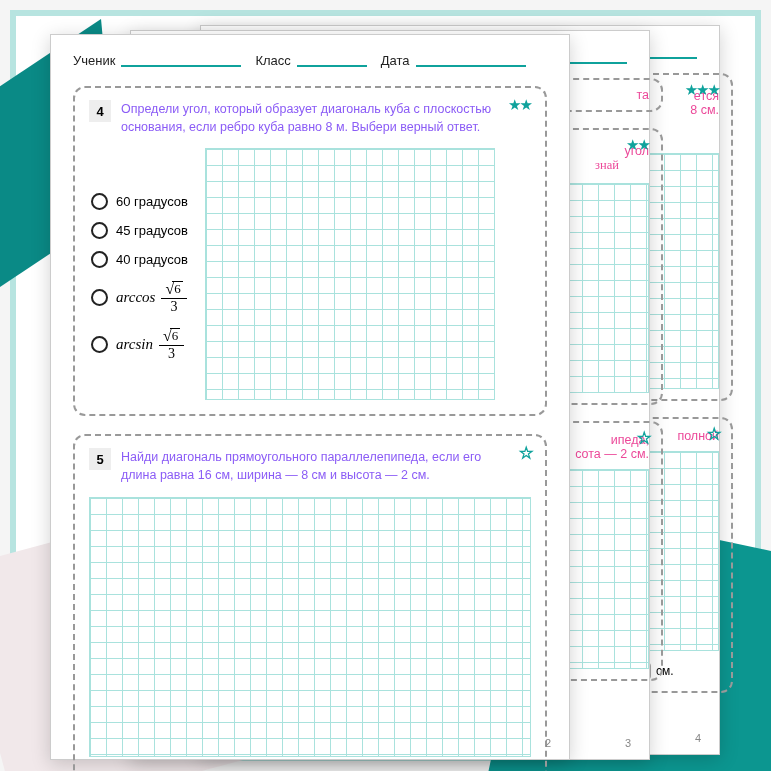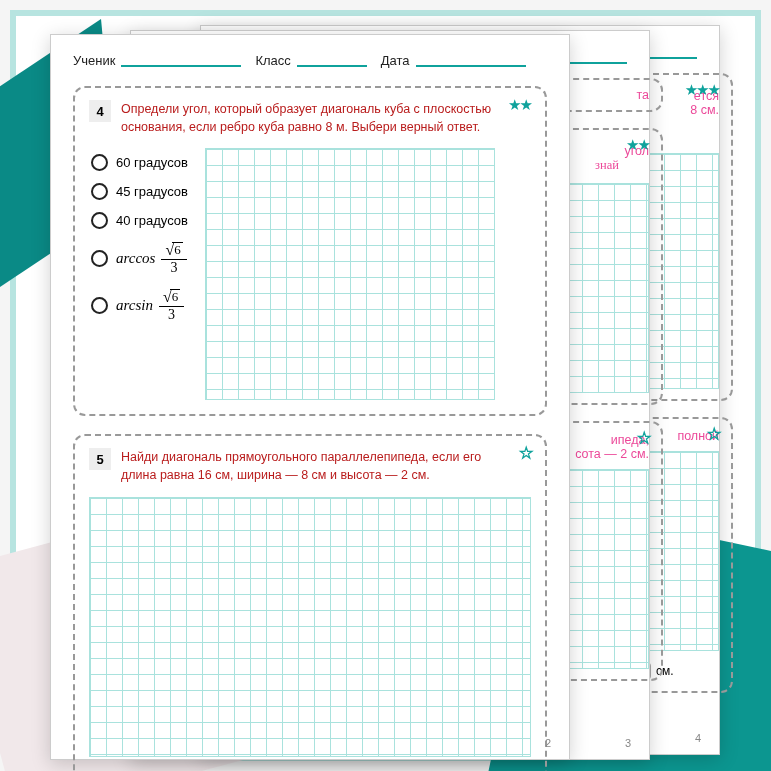--- a/index.html
+++ b/index.html
@@ -108,7 +108,7 @@
   .p-text {
     font-size: 12.5px;
     line-height: 1.45;
-    color: #b91c1c;
+    color: #8b5cf6;
     flex: 1;
     padding-right: 30px;
   }

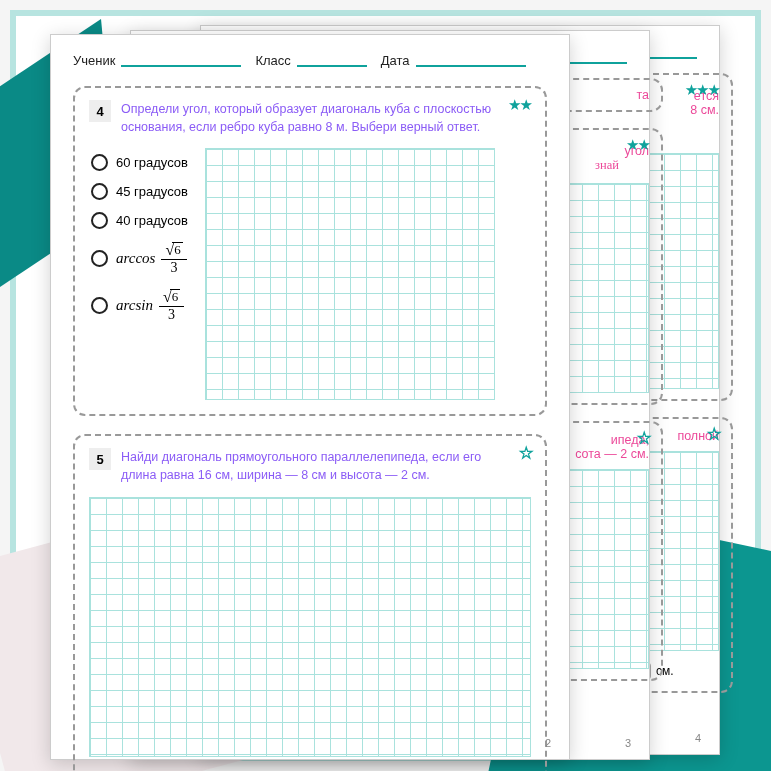--- a/index.html
+++ b/index.html
@@ -125,6 +125,7 @@
     display: flex;
     gap: 16px;
     margin-top: 12px;
+    align-items: center;
   }
   .options {
     display: flex;

